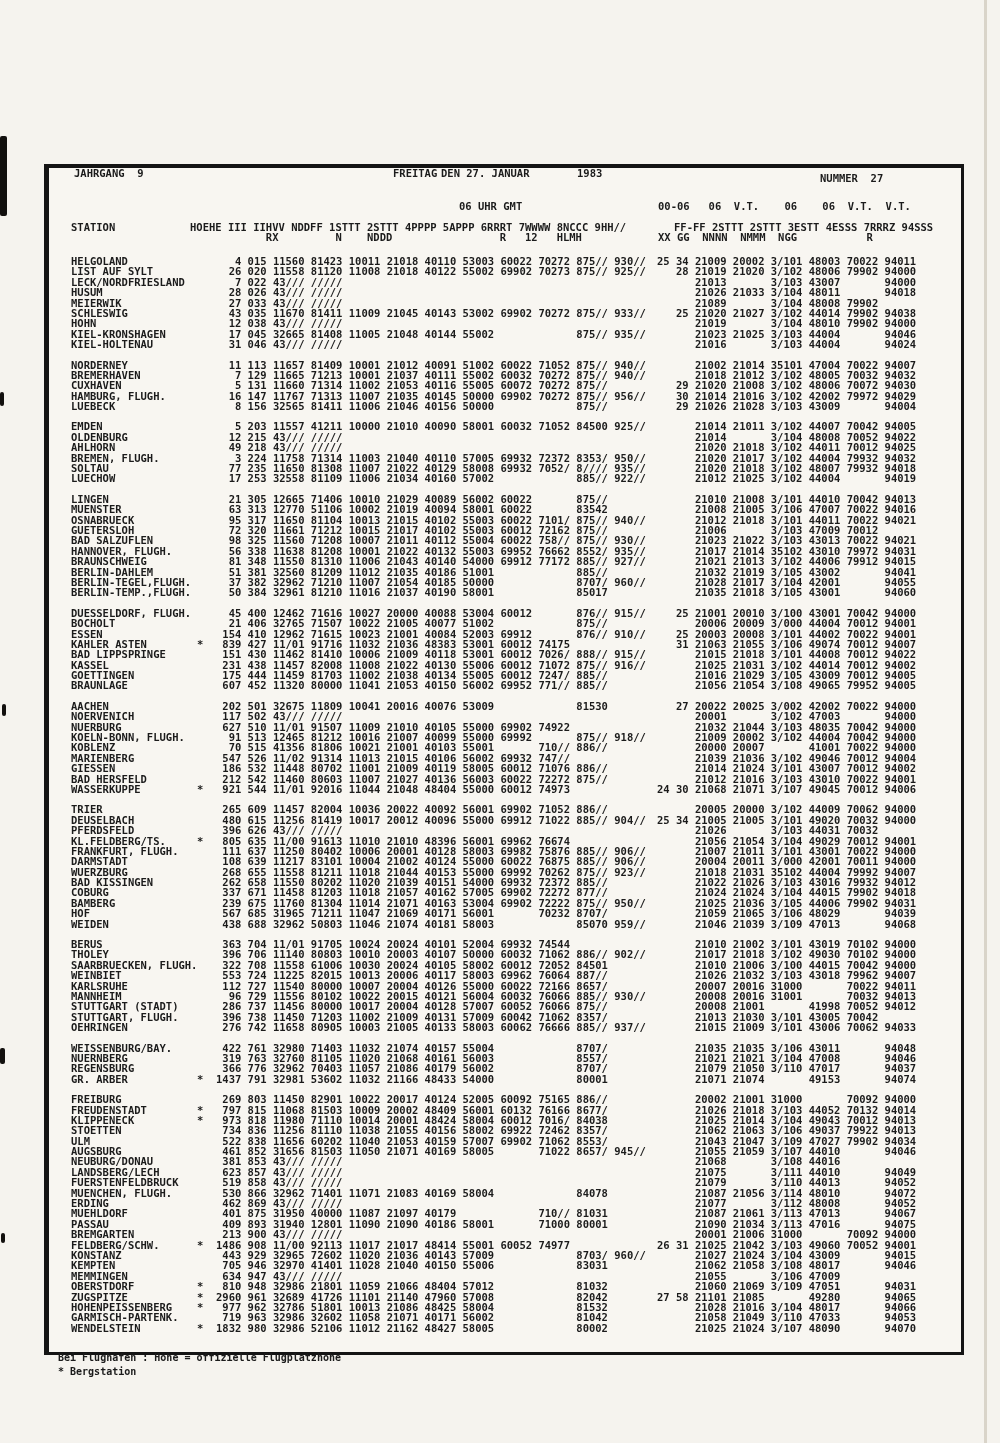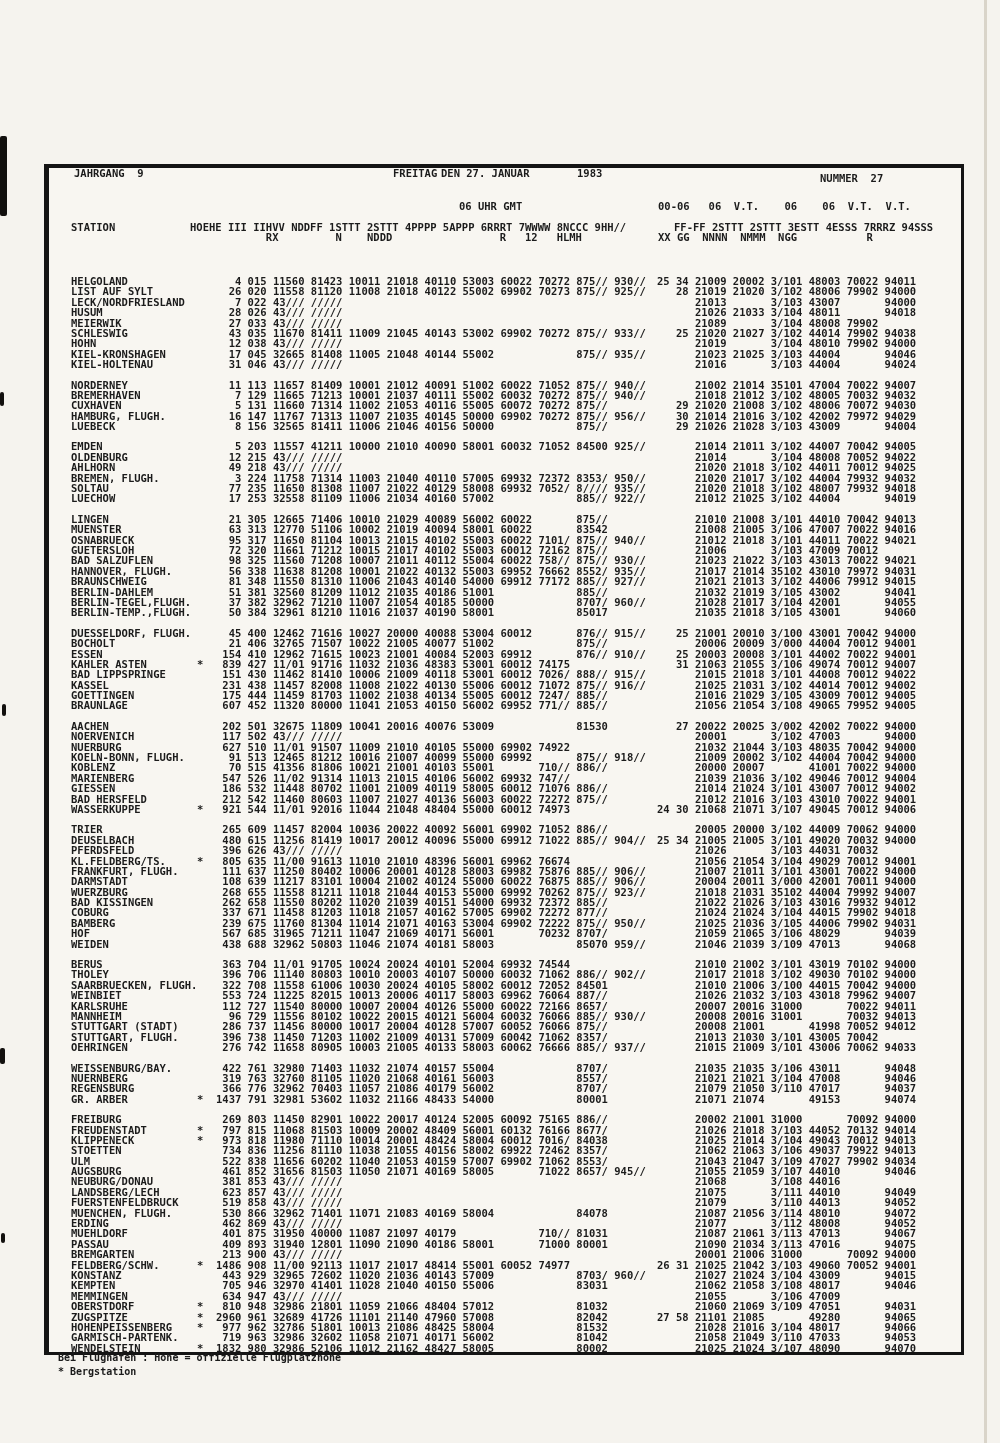--- a/index.html
+++ b/index.html
@@ -9,7 +9,7 @@
   #frame{position:absolute;left:44px;top:164px;width:912px;height:1184px;
          border:3px solid #141414;border-left-width:5px;border-top-width:4px;background:#f8f6f1;}
   .h{font-size:10.5px;line-height:11px;}
-  #rows{position:absolute;left:71px;top:256px;font-size:10.5px;line-height:10.4px;margin-top:20px;}
+  #rows{position:absolute;left:71px;top:256px;font-size:10.5px;line-height:10.4px;}
   .section{margin-bottom:10px;}
   .row{white-space:pre;height:10.4px;}
   .st{display:inline-block;width:126px;white-space:pre;}

